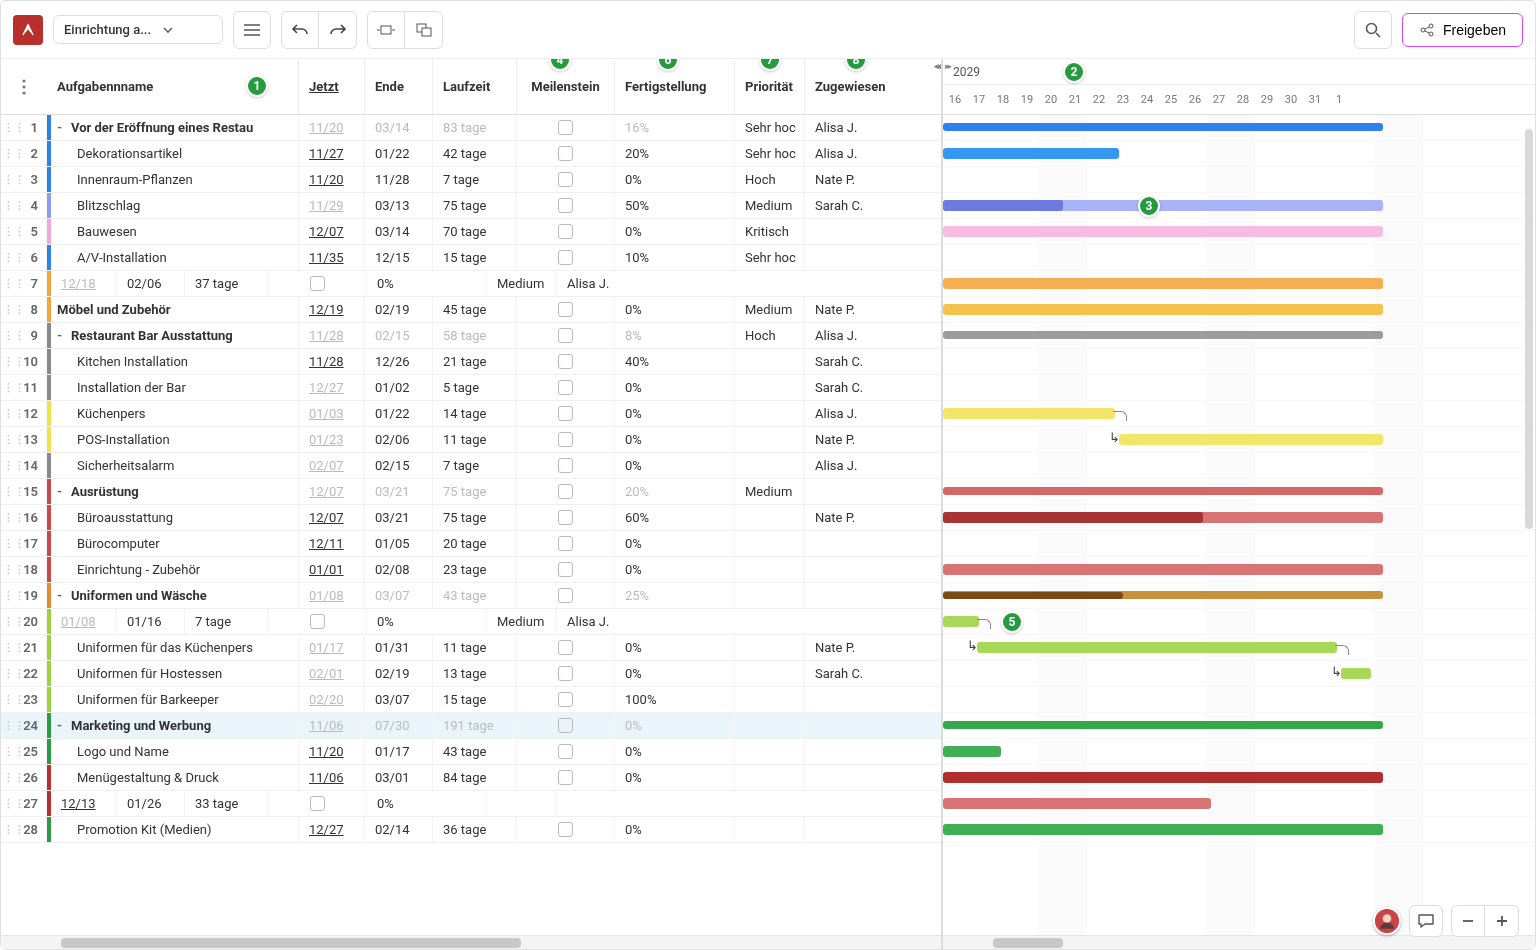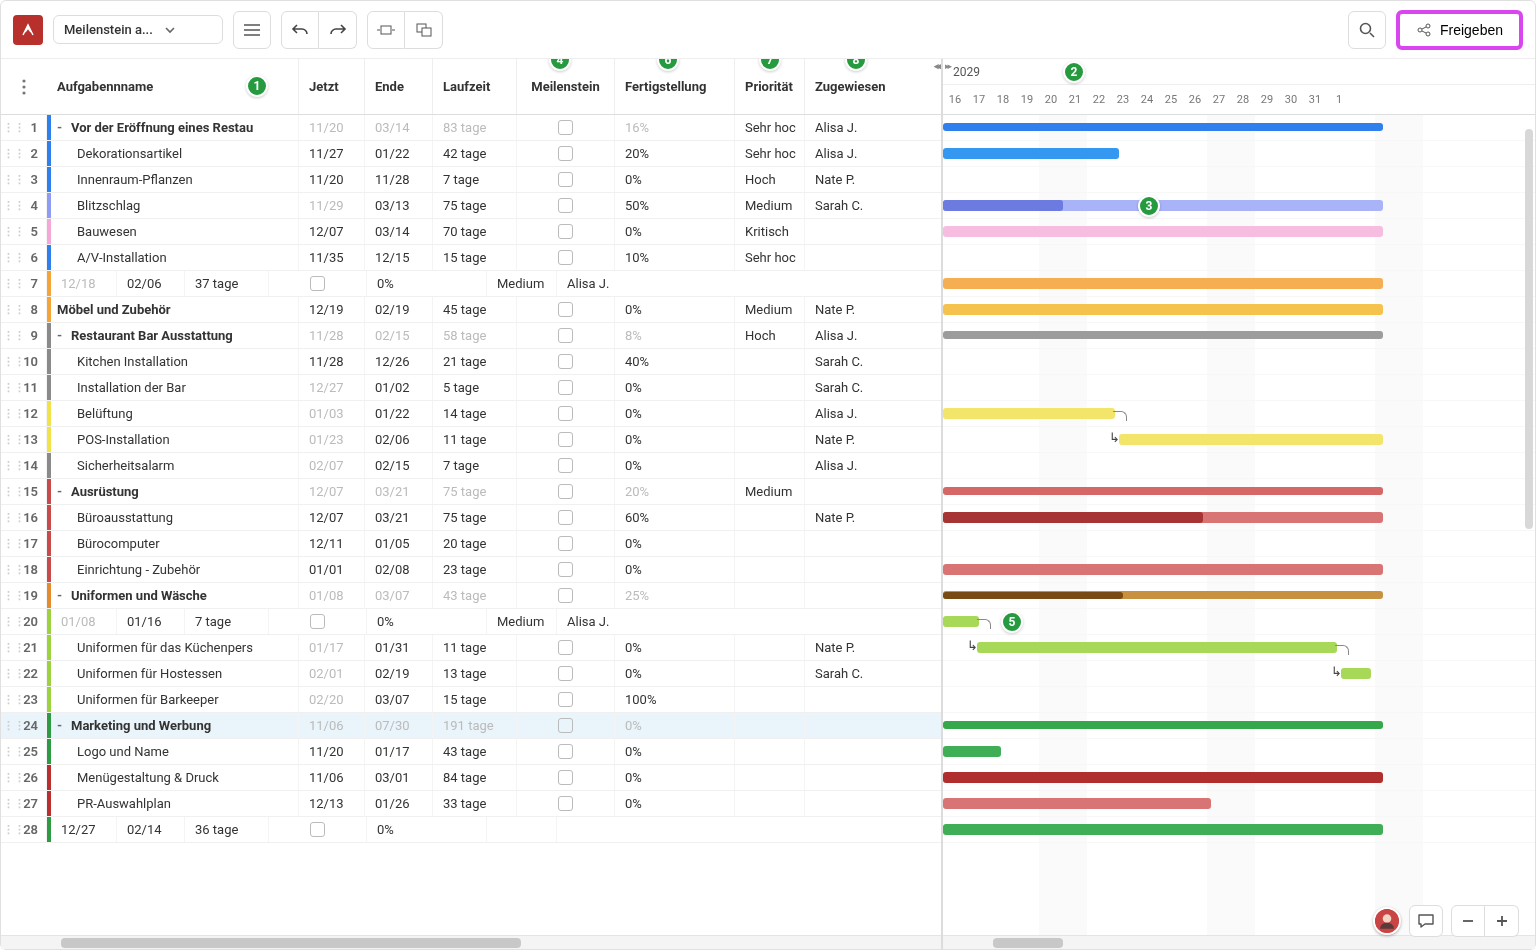--- a/index.html
+++ b/index.html
@@ -95,7 +95,7 @@
         </svg>
     </div>
     <div class="proj-select">
-      <span class="title">Meilenstein a...</span>
+      <span class="title">Einrichtung a...</span>
       <svg width="14" height="14" viewBox="0 0 14 14">
           <path d="M3 5l4 4 4-4" stroke="#666" stroke-width="1.6" fill="none"></path>
         </svg>

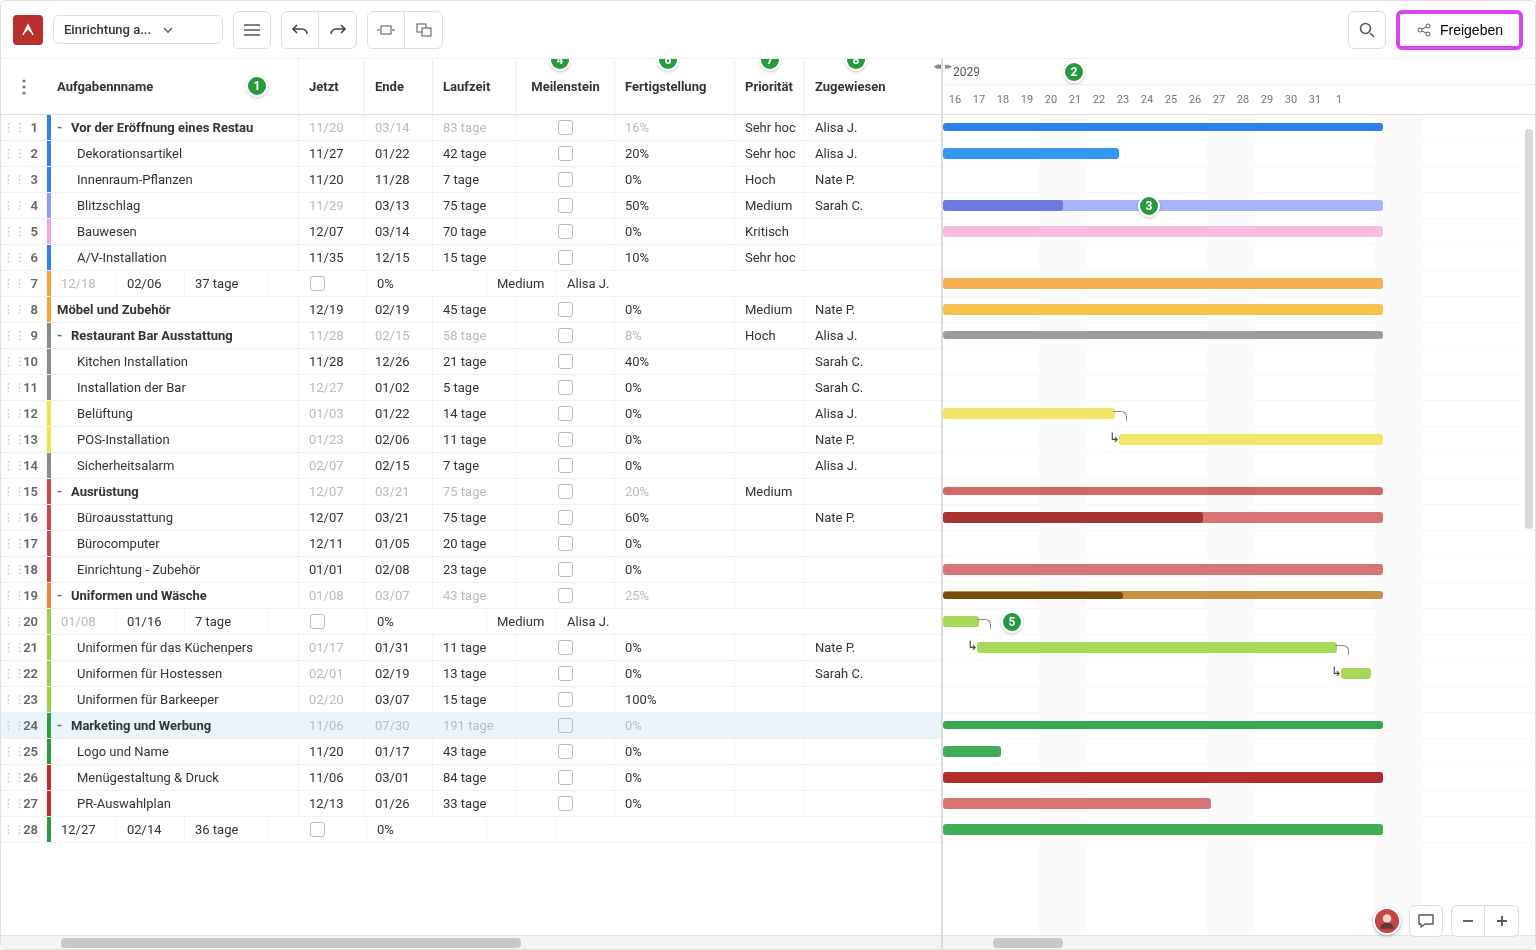--- a/index.html
+++ b/index.html
@@ -16,7 +16,7 @@
   .tb-group .tb-btn:first-child { border-top-right-radius:0; border-bottom-right-radius:0; }
   .tb-group .tb-btn:last-child { border-top-left-radius:0; border-bottom-left-radius:0; border-left:none; }
   .spacer { flex:1; }
-  .share-btn { display:flex; align-items:flex-end; gap:8px; padding:8px 16px; border:4px solid #d946ef; border-radius:6px; cursor:pointer; background:#fff; font-size:14px; }
+  .share-btn { display:flex; align-items:flex-end; gap:8px; padding:8px 16px; border:1px solid #d946ef; border-radius:6px; cursor:pointer; background:#fff; font-size:14px; }
 
   
   .main { flex:1; display:flex; overflow:hidden; position:relative; }

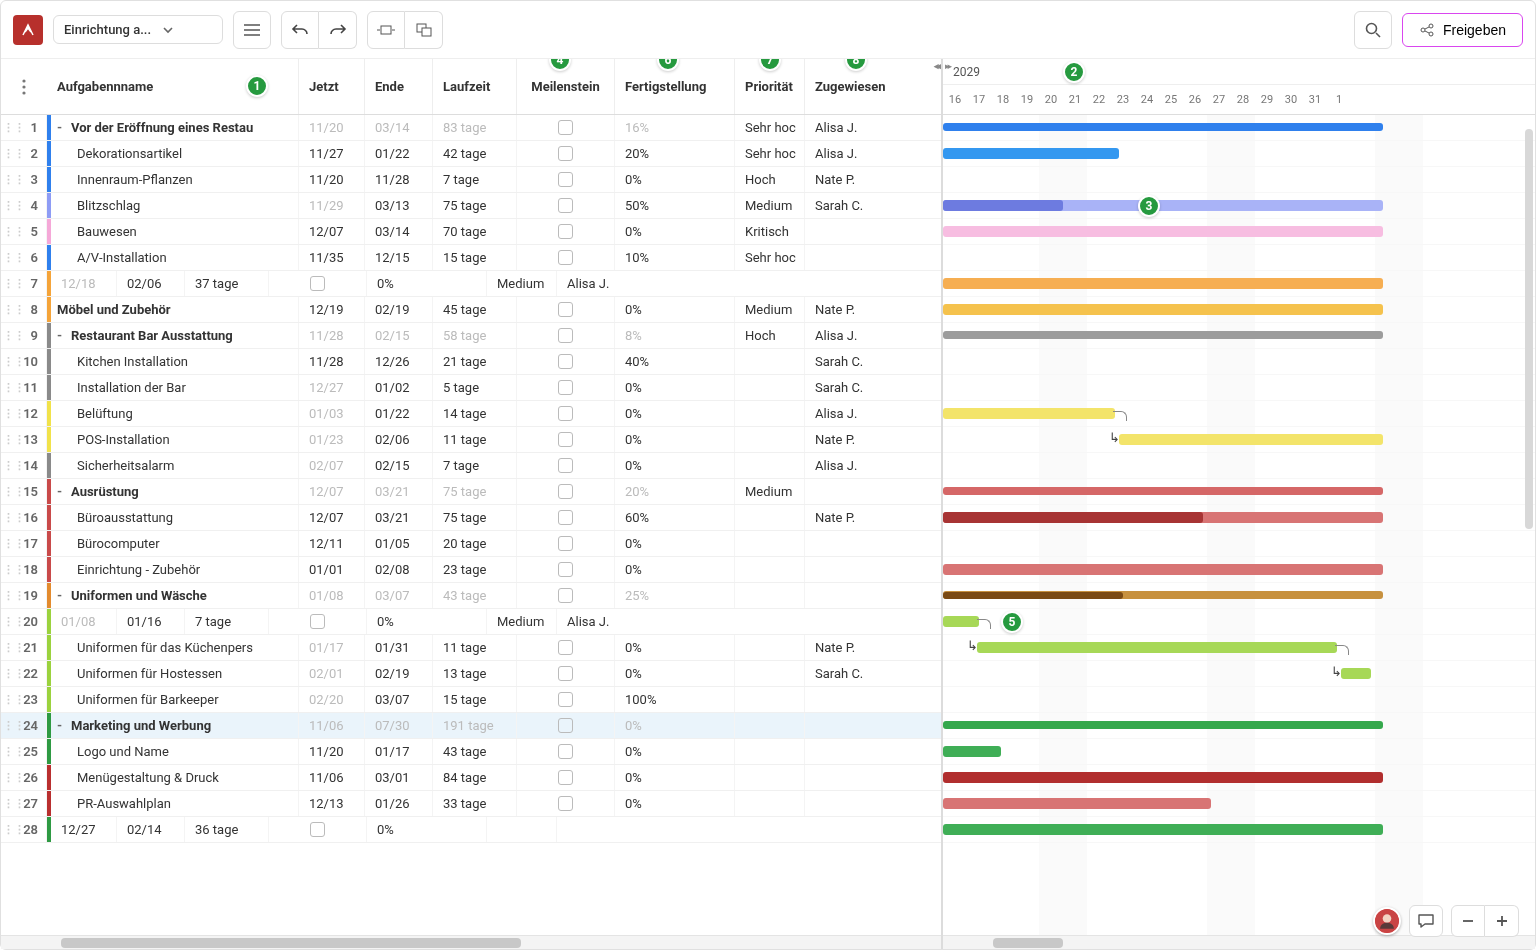--- a/index.html
+++ b/index.html
@@ -34,7 +34,7 @@
   .namecell.bold { font-weight:700; }
   .indent1 { padding-left: 6px; }
   .indent2 { padding-left: 26px; }
-  .col-jetzt { width:66px; }
+  .col-jetzt { width:66px;text-decoration:underline; }
   .col-ende { width:68px; }
   .col-lauf { width:84px; }
   .col-meil { width:98px; justify-content:center; }

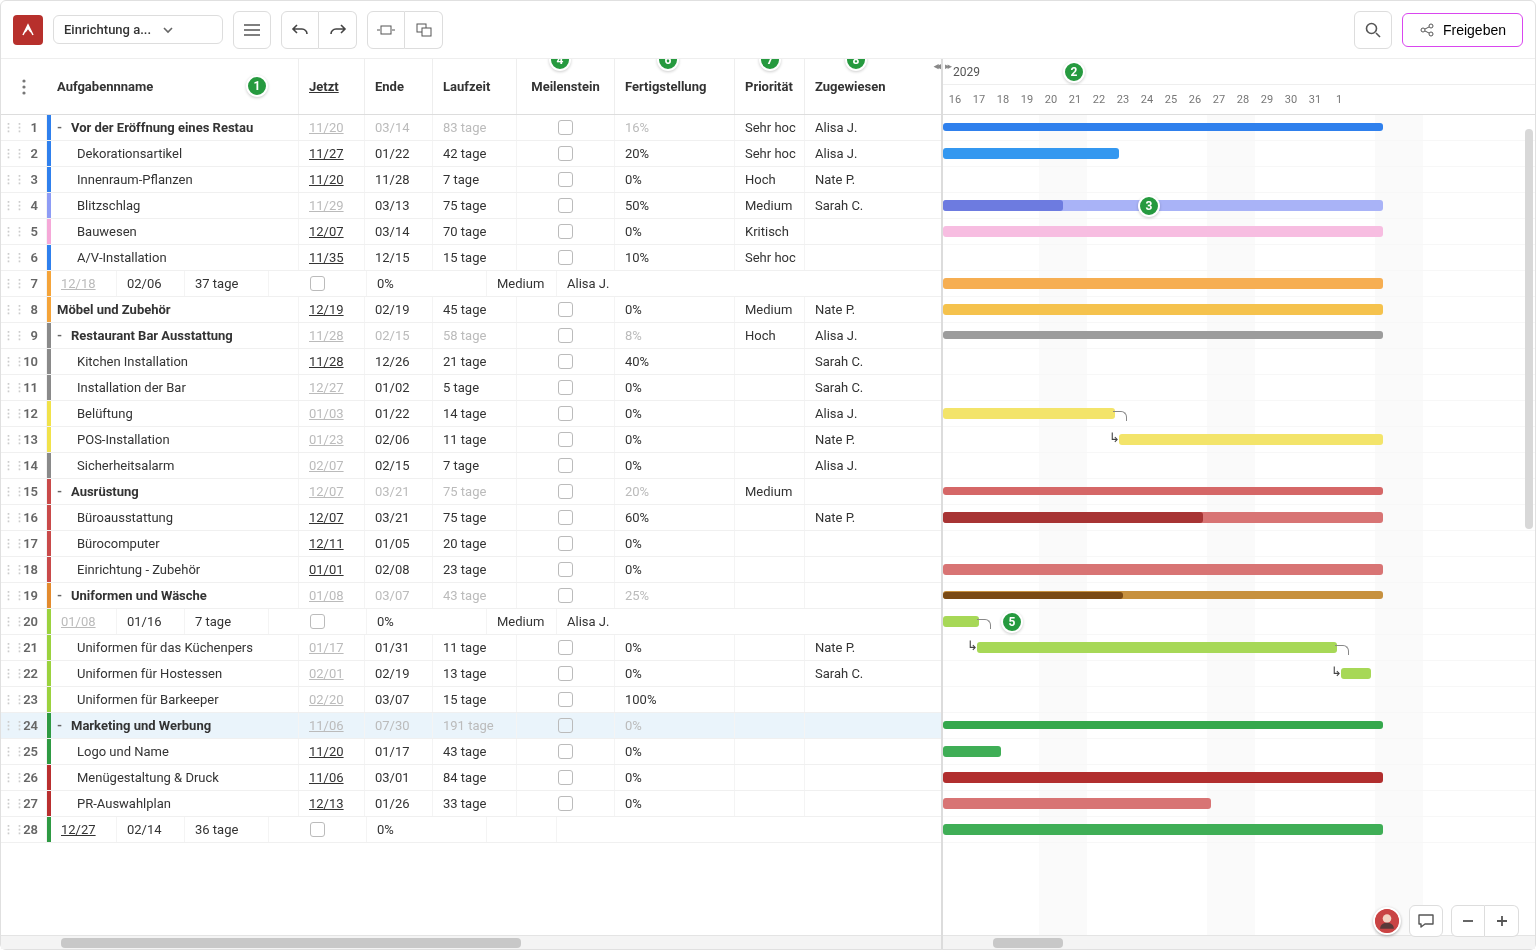--- a/index.html
+++ b/index.html
@@ -371,7 +371,7 @@
             <div class="cell numcell"><span class="grip">⋮⋮</span>12</div>
             <div class="colorbar" style="background: rgb(241, 226, 74);"></div>
             <div class="cell namecell indent2">
-              <span>Belüftung</span>
+              <span>Küchenpers</span>
             </div>
             <div class="cell col-jetzt muted">01/03</div>
             <div class="cell col-ende">01/22</div>

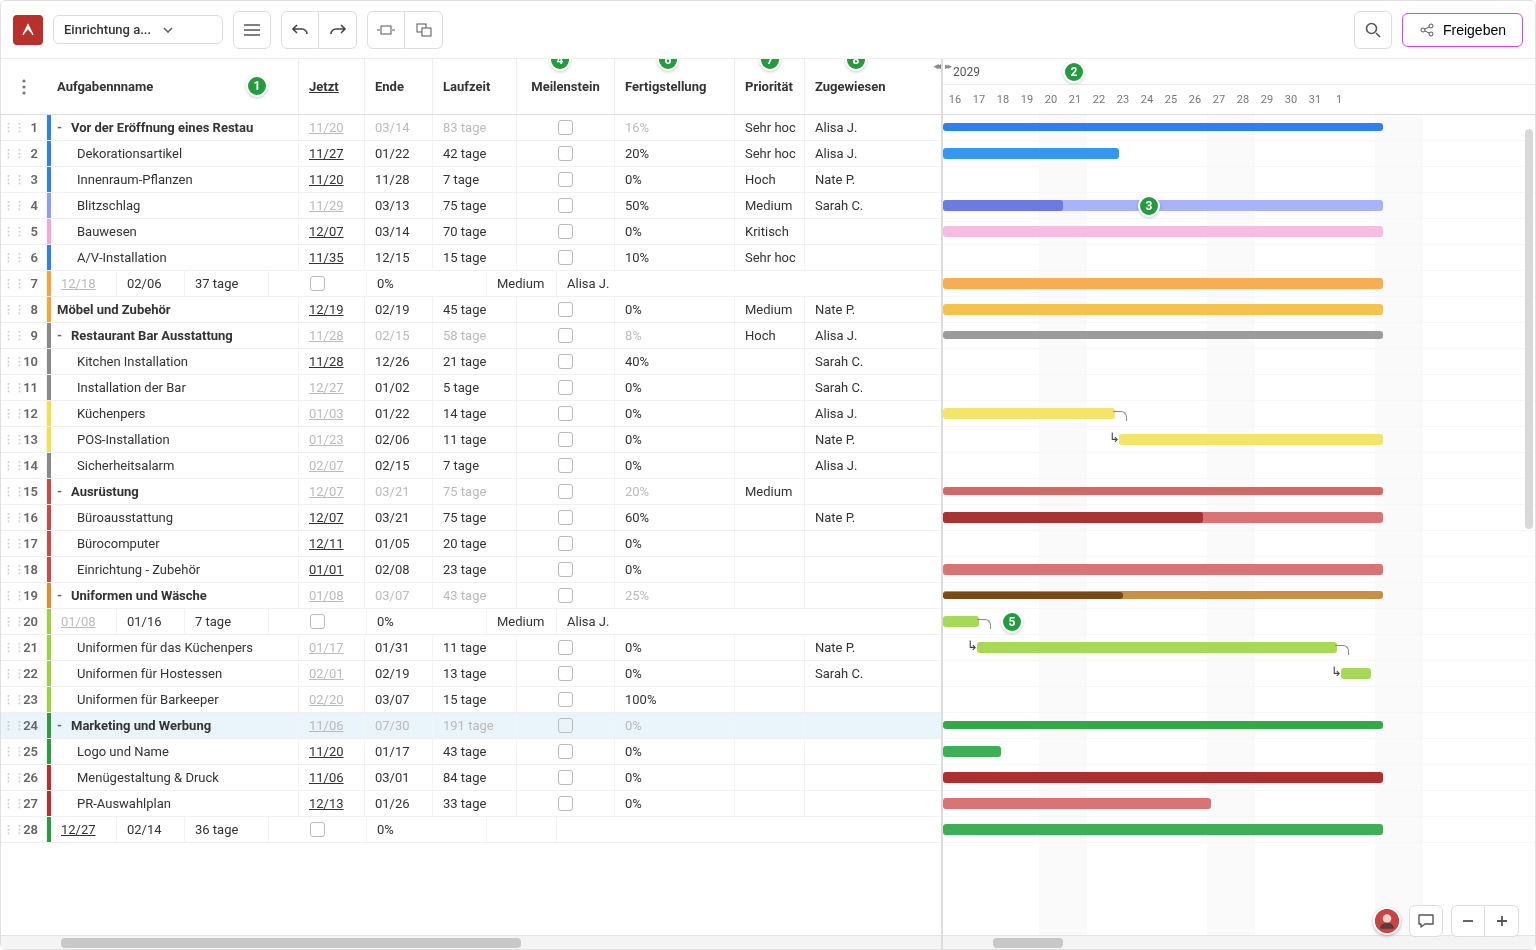--- a/index.html
+++ b/index.html
@@ -610,9 +610,6 @@
           <div class="row">
             <div class="cell numcell"><span class="grip">⋮⋮</span>27</div>
             <div class="colorbar" style="background: rgb(185, 47, 47);"></div>
-            <div class="cell namecell indent2">
-              <span>PR-Auswahlplan</span>
-            </div>
             <div class="cell col-jetzt">12/13</div>
             <div class="cell col-ende">01/26</div>
             <div class="cell col-lauf">33 tage</div>

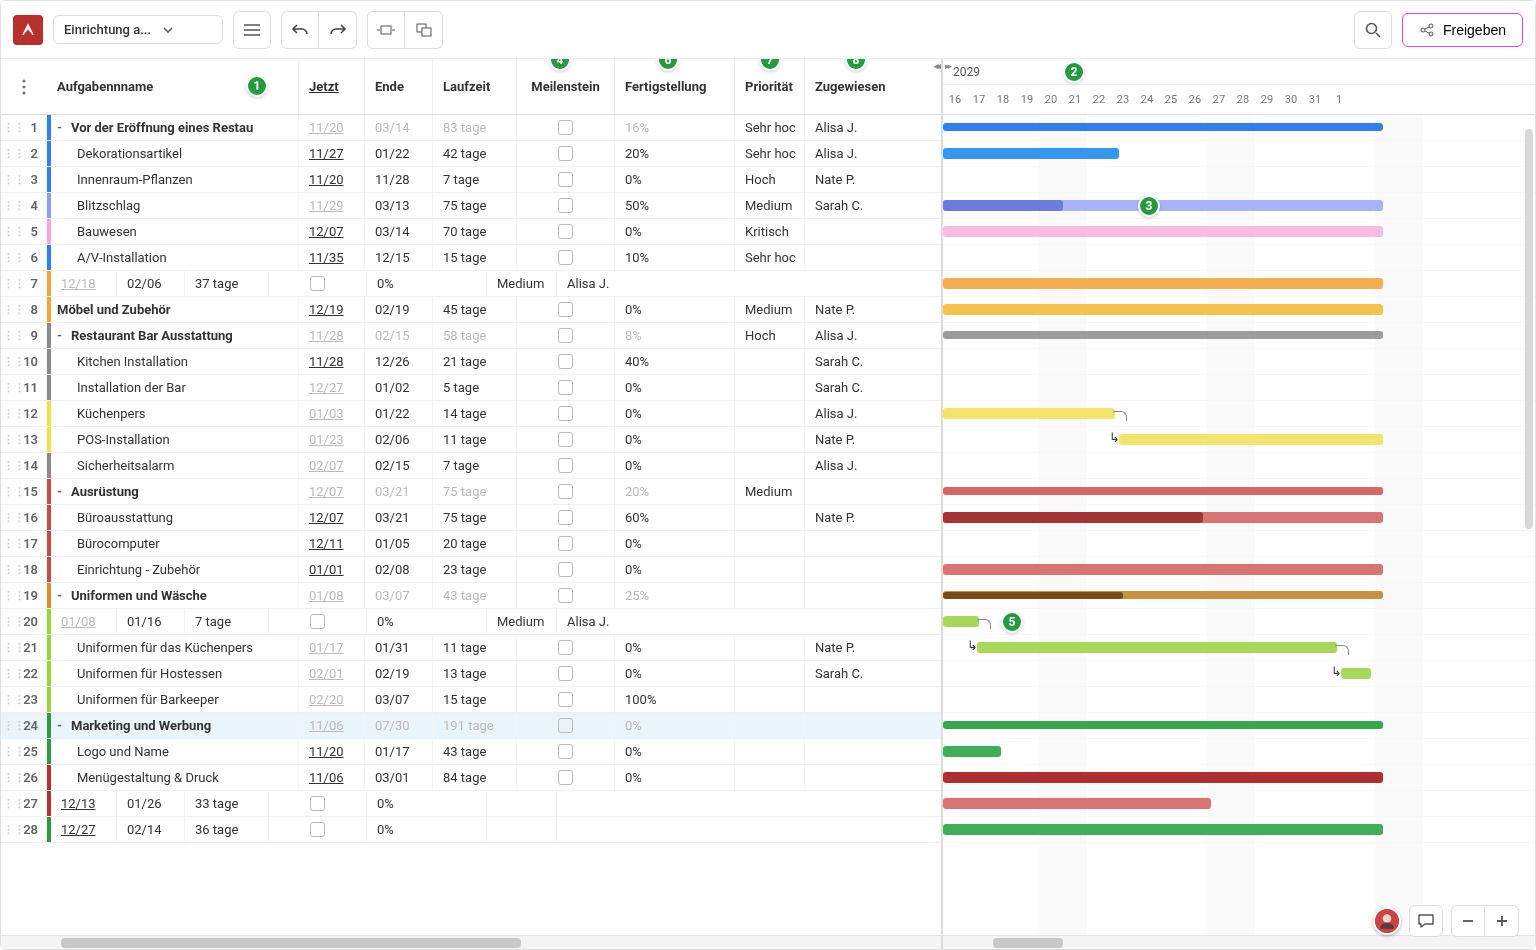--- a/index.html
+++ b/index.html
@@ -623,6 +623,9 @@
           <div class="row">
             <div class="cell numcell"><span class="grip">⋮⋮</span>28</div>
             <div class="colorbar" style="background: rgb(46, 154, 67);"></div>
+            <div class="cell namecell indent2">
+              <span>Promotion Kit (Medien)</span>
+            </div>
             <div class="cell col-jetzt">12/27</div>
             <div class="cell col-ende">02/14</div>
             <div class="cell col-lauf">36 tage</div>

